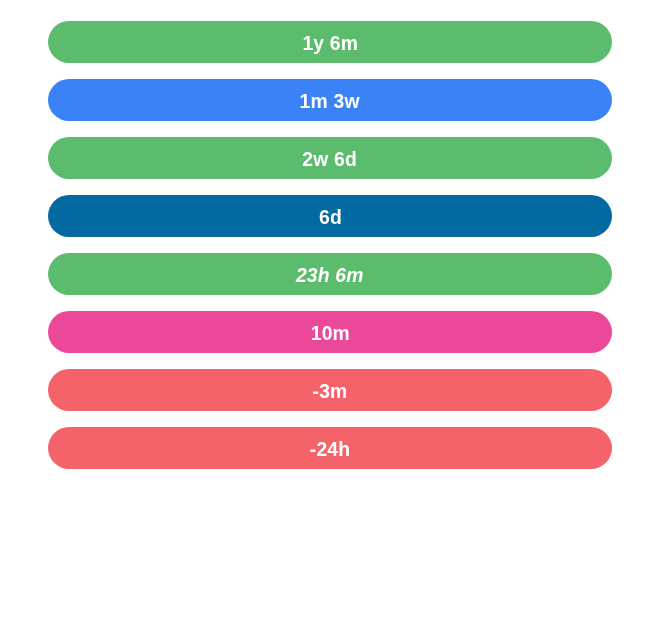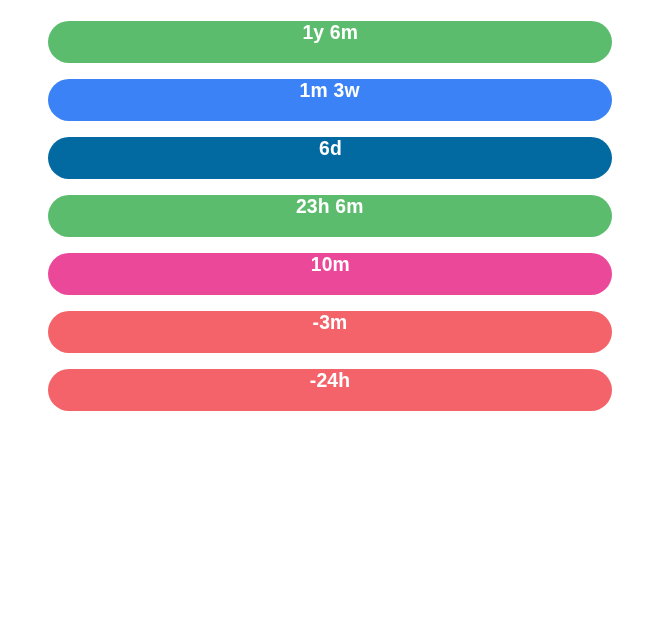--- a/index.html
+++ b/index.html
@@ -30,7 +30,7 @@
     margin-bottom: 16px;
     border-radius: 21px;
     display: flex;
-    align-items: flex-start;
+    align-items: center;
     justify-content: center;
     box-sizing: border-box;
     overflow: hidden;

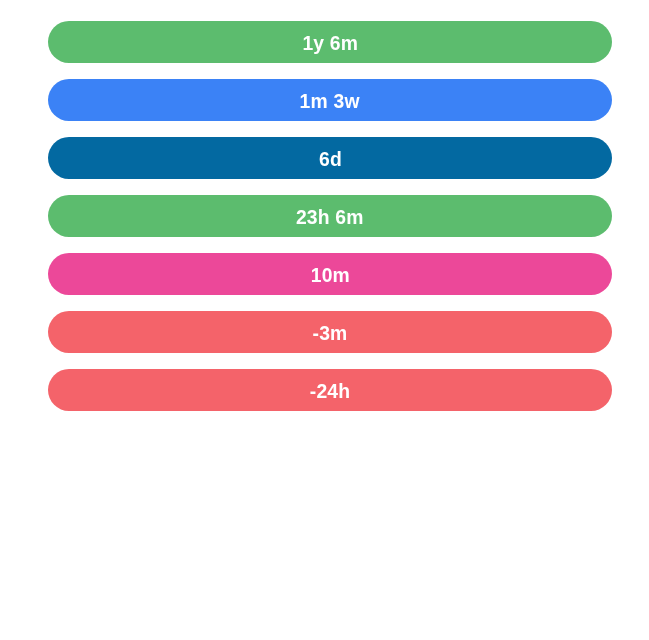--- a/index.html
+++ b/index.html
@@ -69,6 +69,9 @@
     <div class="bar-row status-ok" style="background: #3b82f6;">
       <span class="bar-label text-light" style="color: rgb(255, 255, 255);">1m 3w</span>
     </div>
+    <div class="bar-row status-ok" style="background: rgb(92, 188, 110);">
+      <span class="bar-label text-light" style="color: rgb(255, 255, 255);">2w 6d</span>
+    </div>
     <div class="bar-row status-ok" style="background: #0369a1;">
       <span class="bar-label text-light" style="color: rgb(255, 255, 255);">6d</span>
     </div>

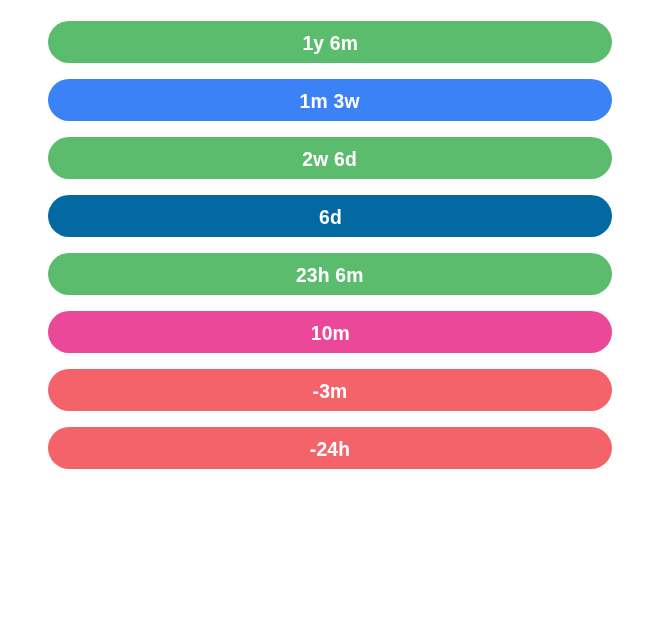--- a/index.html
+++ b/index.html
@@ -75,7 +75,7 @@
     <div class="bar-row status-ok" style="background: #0369a1;">
       <span class="bar-label text-light" style="color: rgb(255, 255, 255);">6d</span>
     </div>
-    <div class="bar-row status-ok" style="background: rgb(92, 188, 110);">
+    <div class="bar-row status-ok" style="background: rgb(92, 188, 110); font-style: italic;">
       <span class="bar-label text-light" style="color: rgb(255, 255, 255);">23h 6m</span>
     </div>
     <div class="bar-row status-overdue" style="background: #ec4899;">

